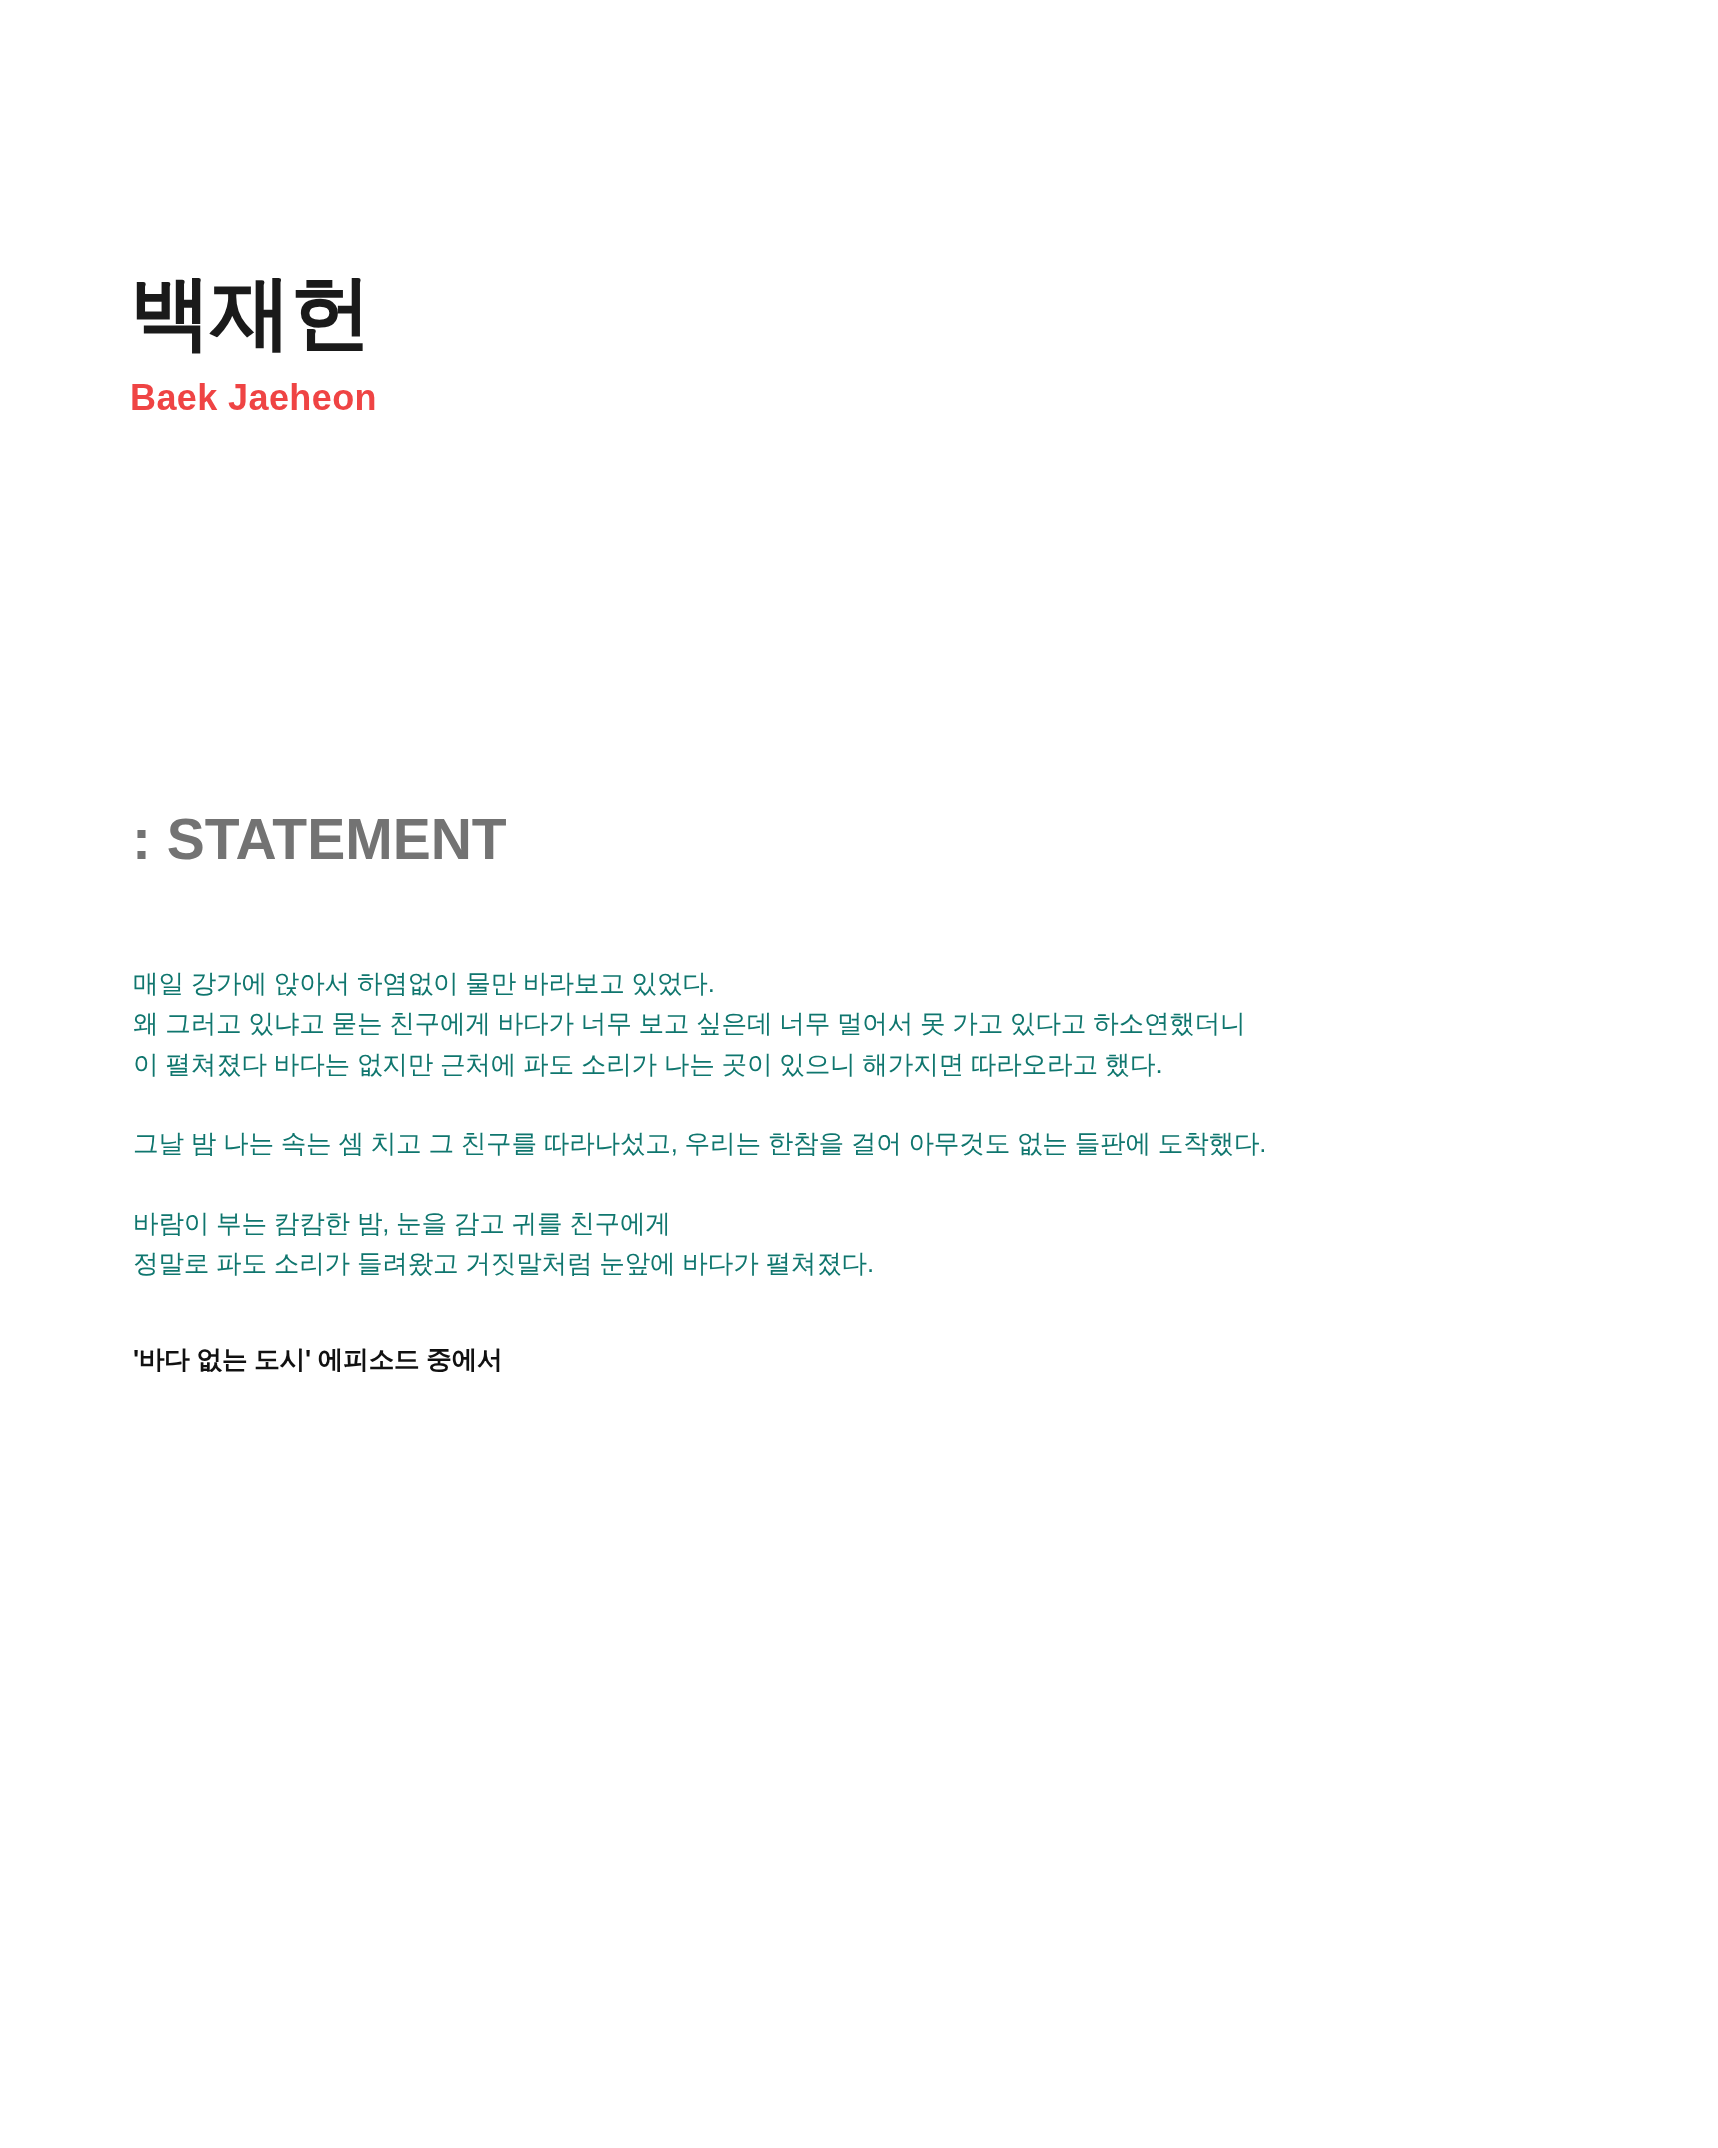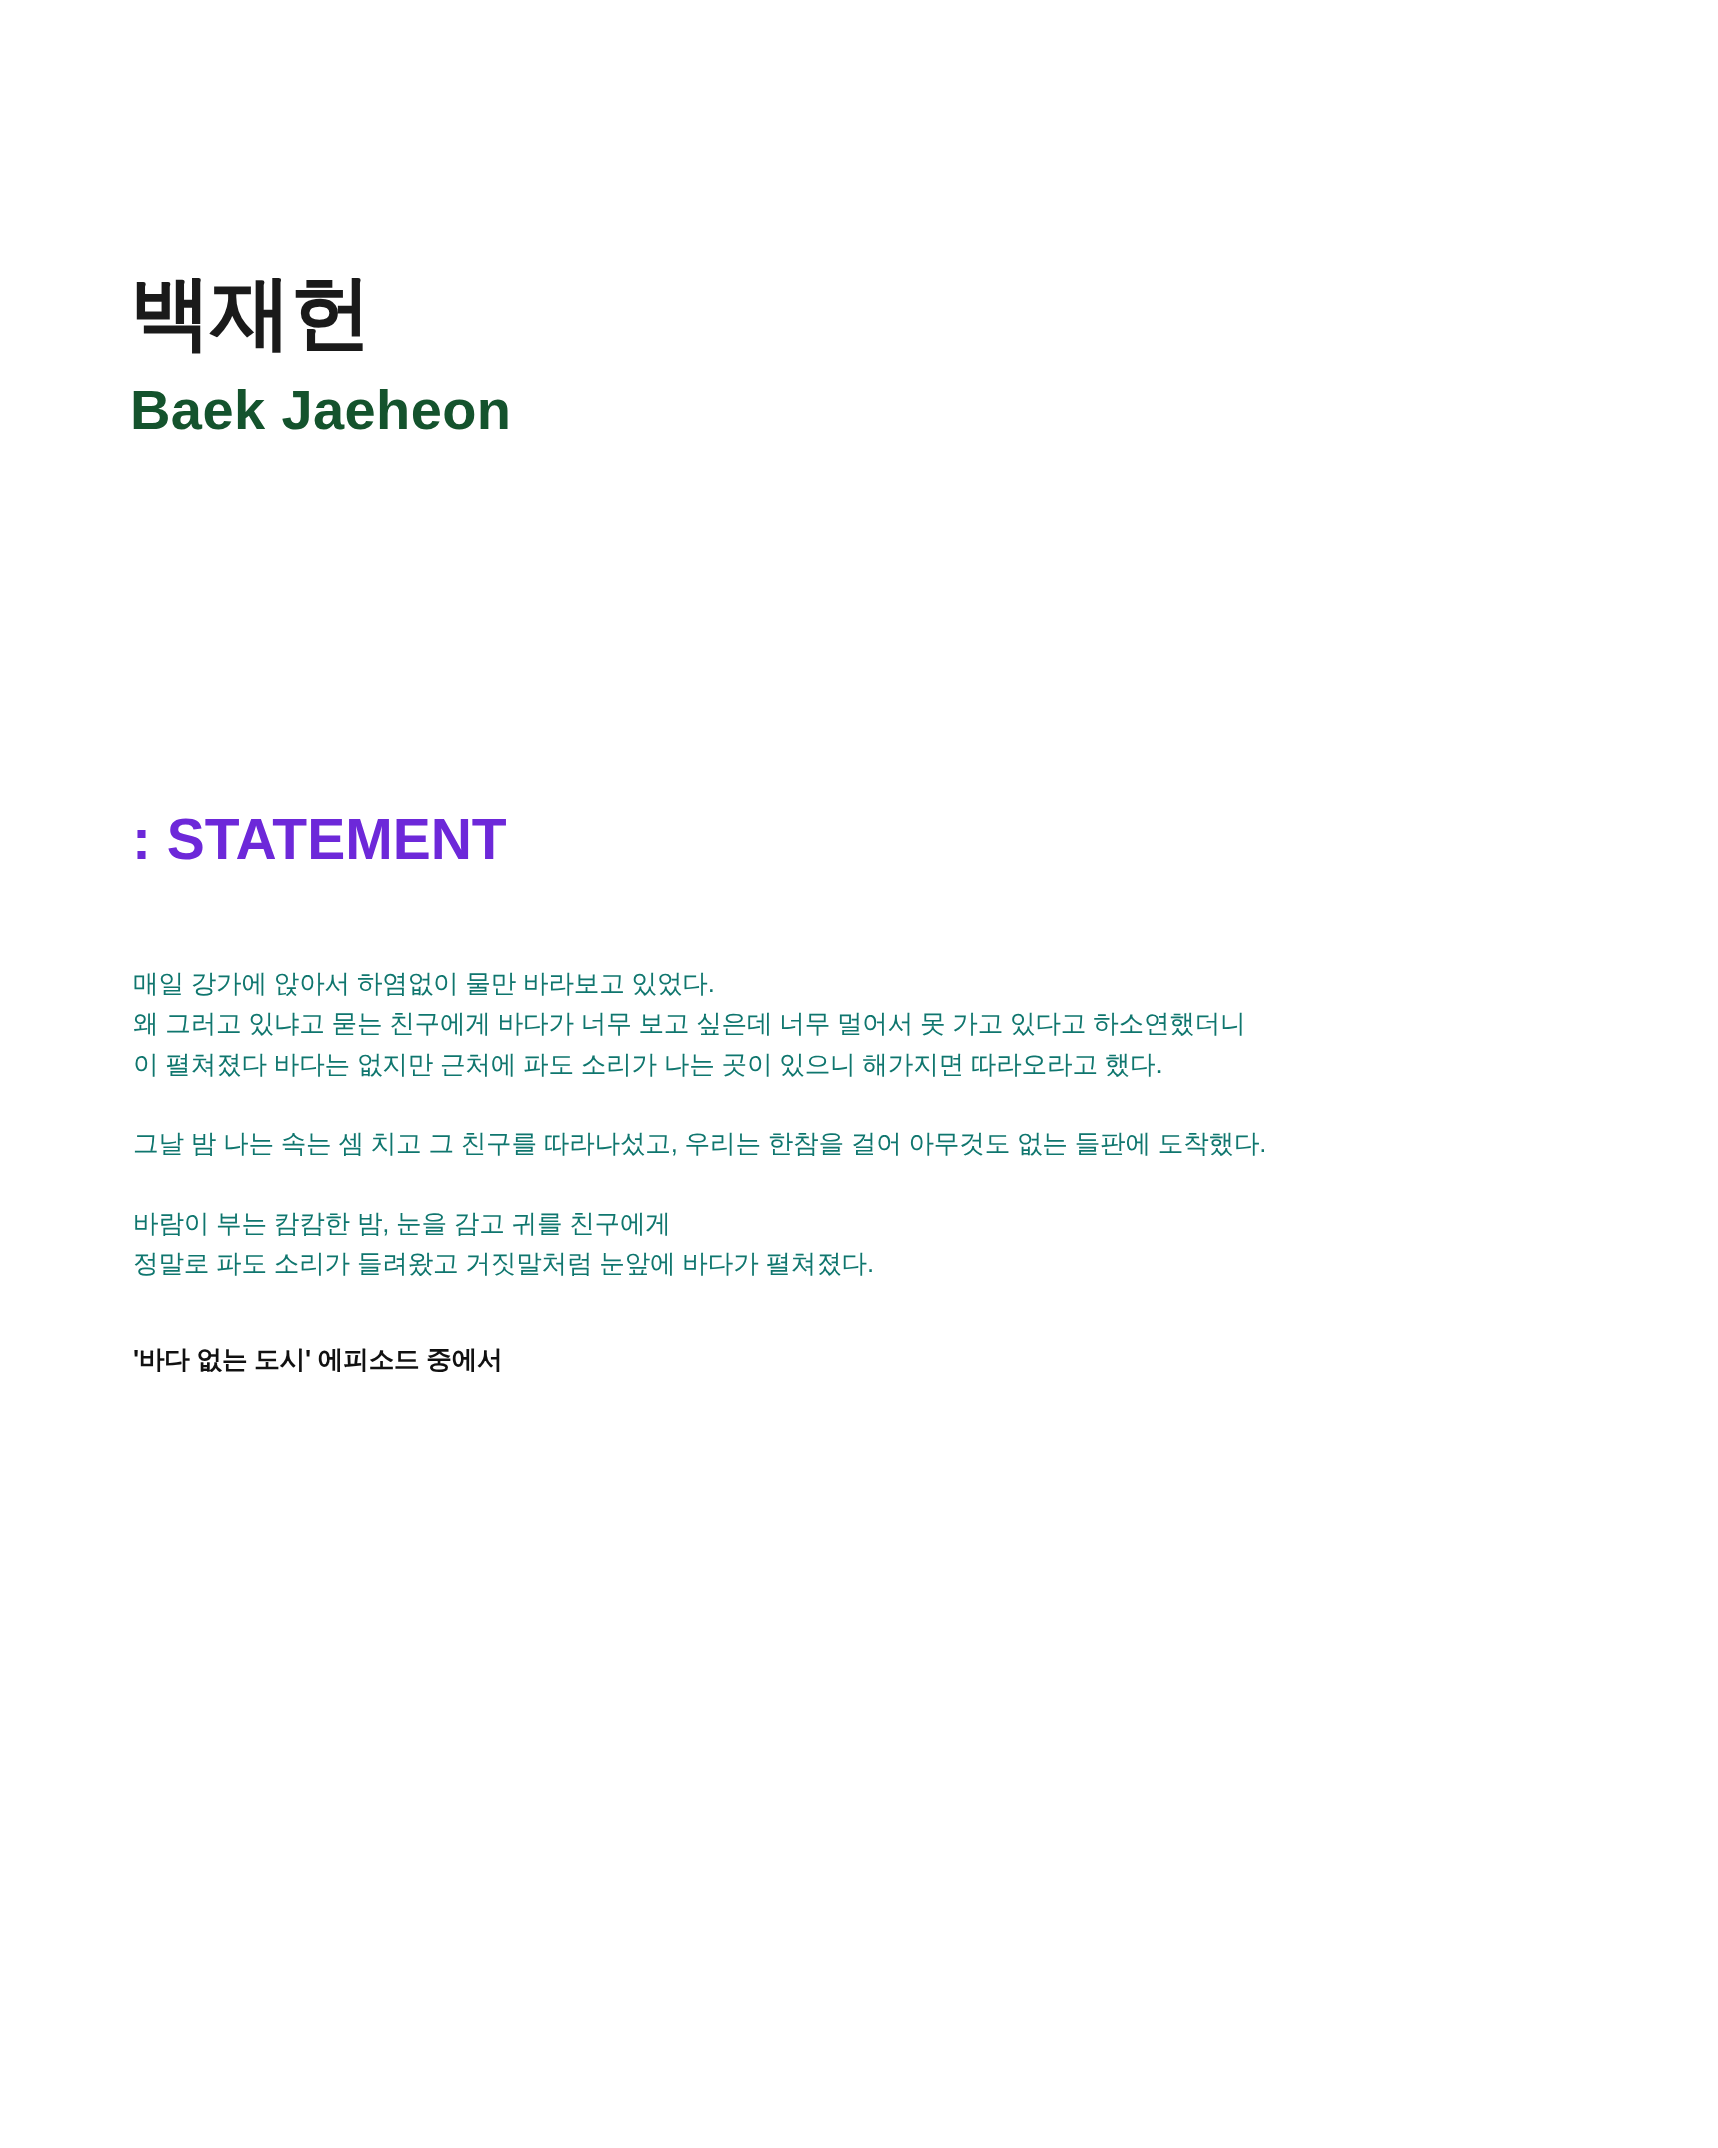--- a/index.html
+++ b/index.html
@@ -37,10 +37,10 @@
     margin: 0;
   }
   .name-en {
-    font-size: 56px;
+    font-size: 36px;
     font-weight: 700;
     letter-spacing: 0.4px;
-    color: #14532d;
+    color: #ef4444;
     line-height: 1.2;
     margin: 18.5px 0 0 0;
   }

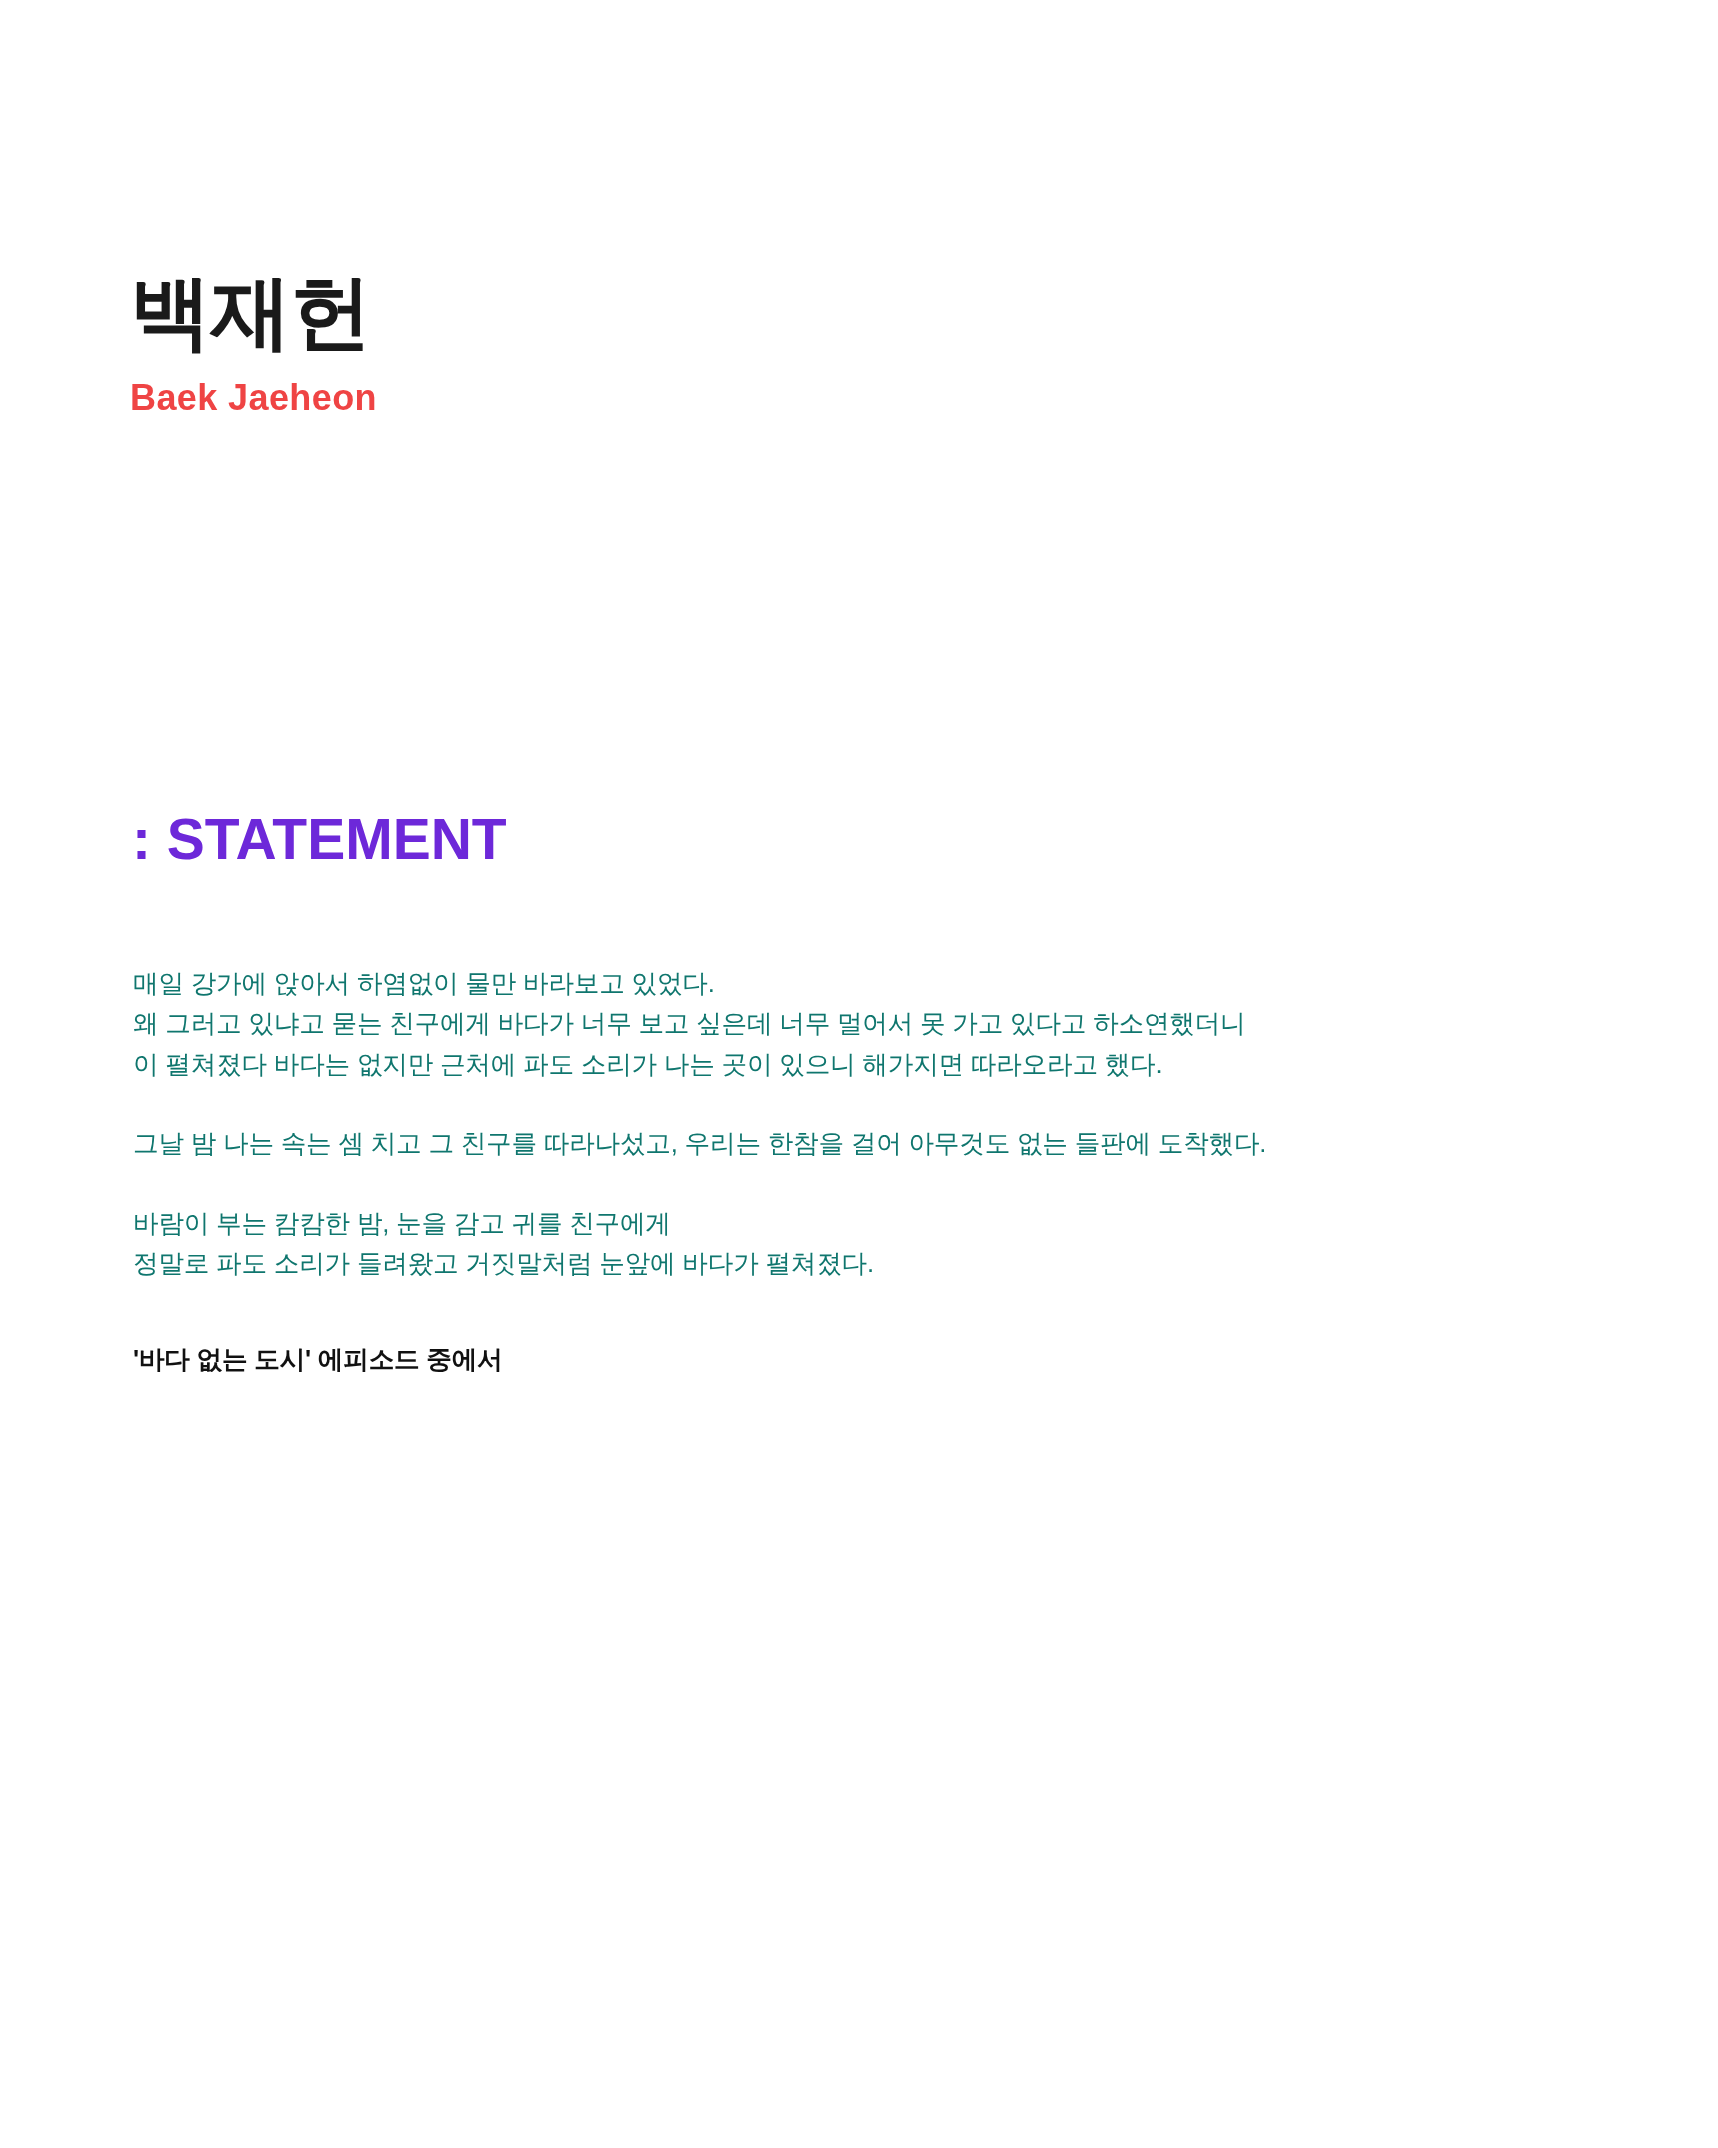--- a/index.html
+++ b/index.html
@@ -51,7 +51,7 @@
     top: 808px;
     font-size: 57px;
     font-weight: 700;
-    color: #6d28d9;
+    color: #737373;
     letter-spacing: 0px;
     line-height: 1.1;
     margin: 0;

